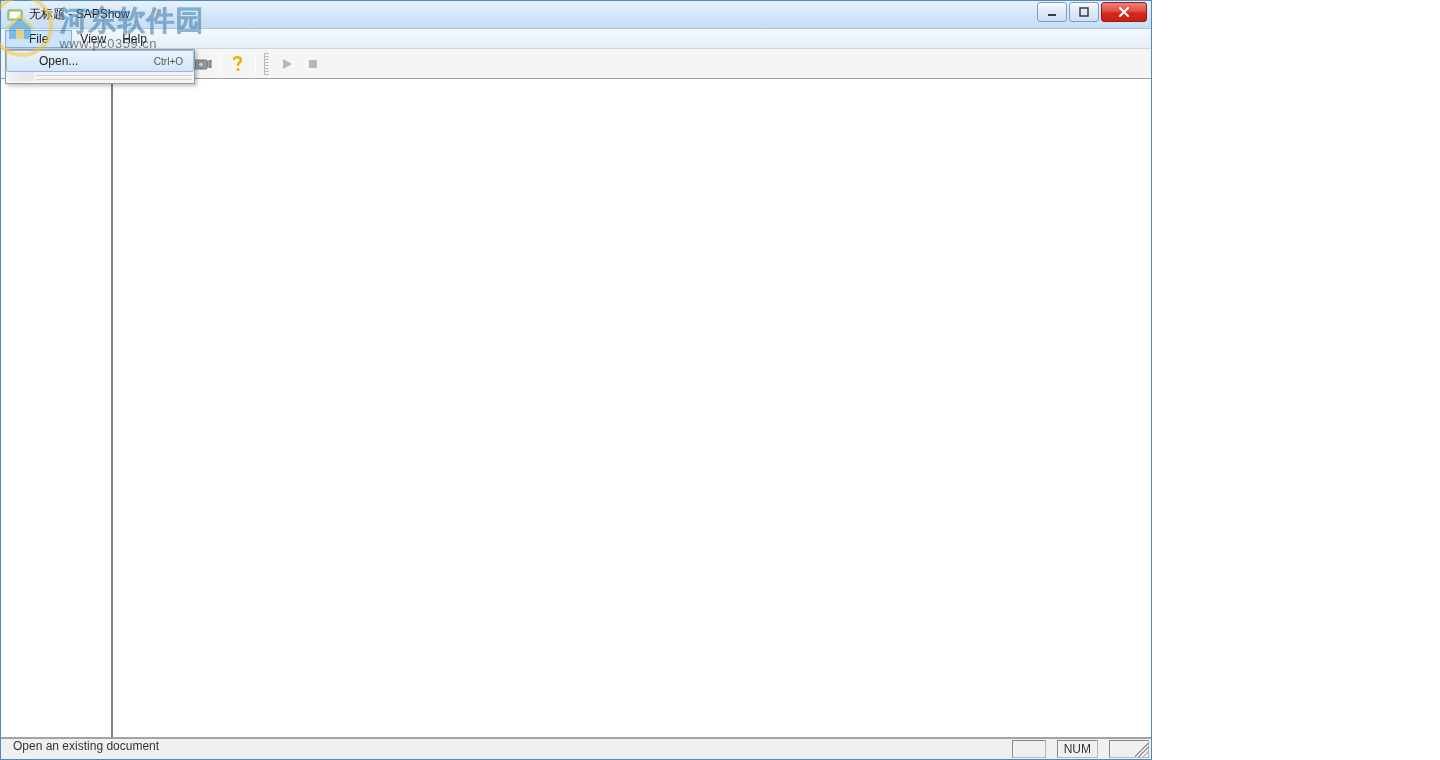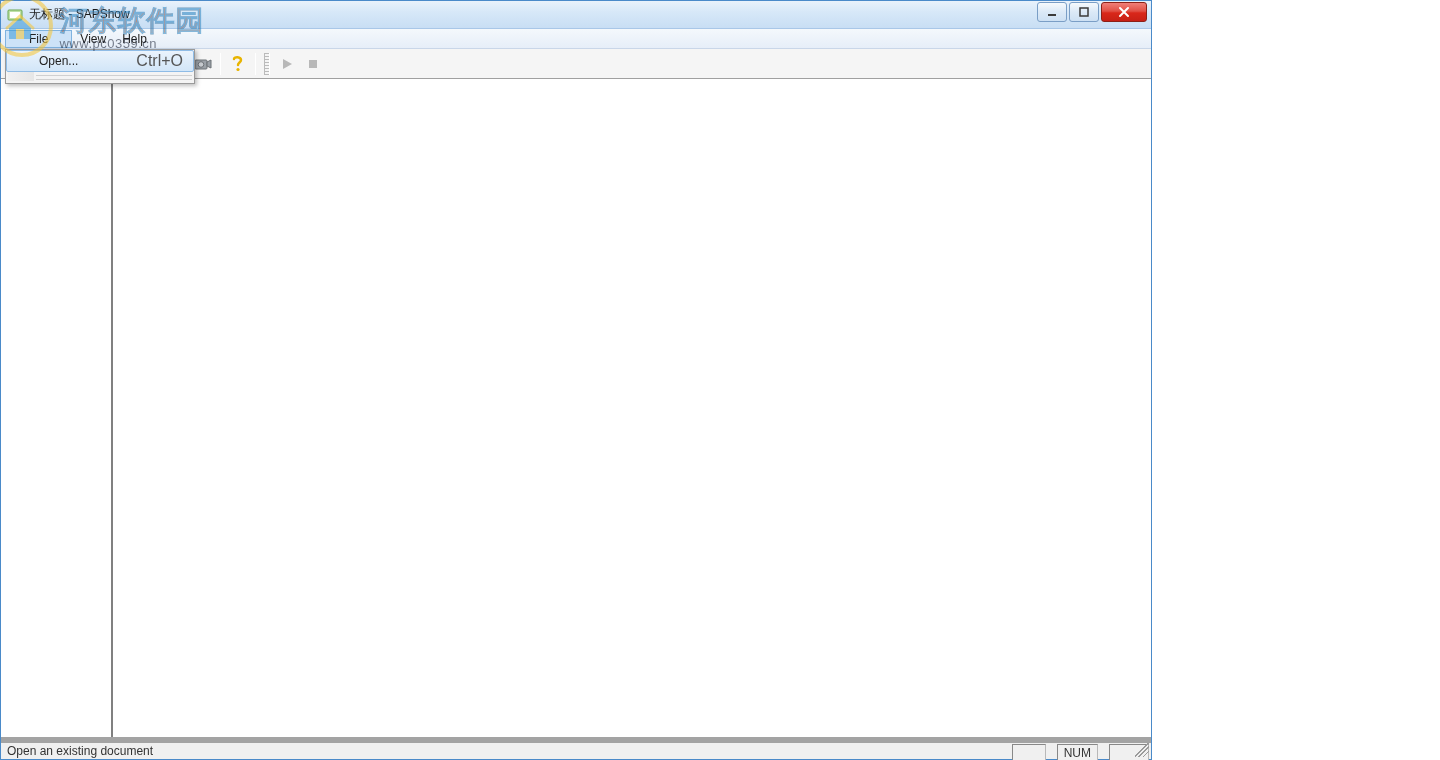--- a/index.html
+++ b/index.html
@@ -124,7 +124,7 @@
     height: 22px;
   }
   .dropdown .dd-item .shortcut {
-    margin-left: auto; color: #555; font-size: 16px;
+    margin-left: auto; color: #555; font-size: 10px;
   }
   .dropdown .dd-sep {
     position: relative;

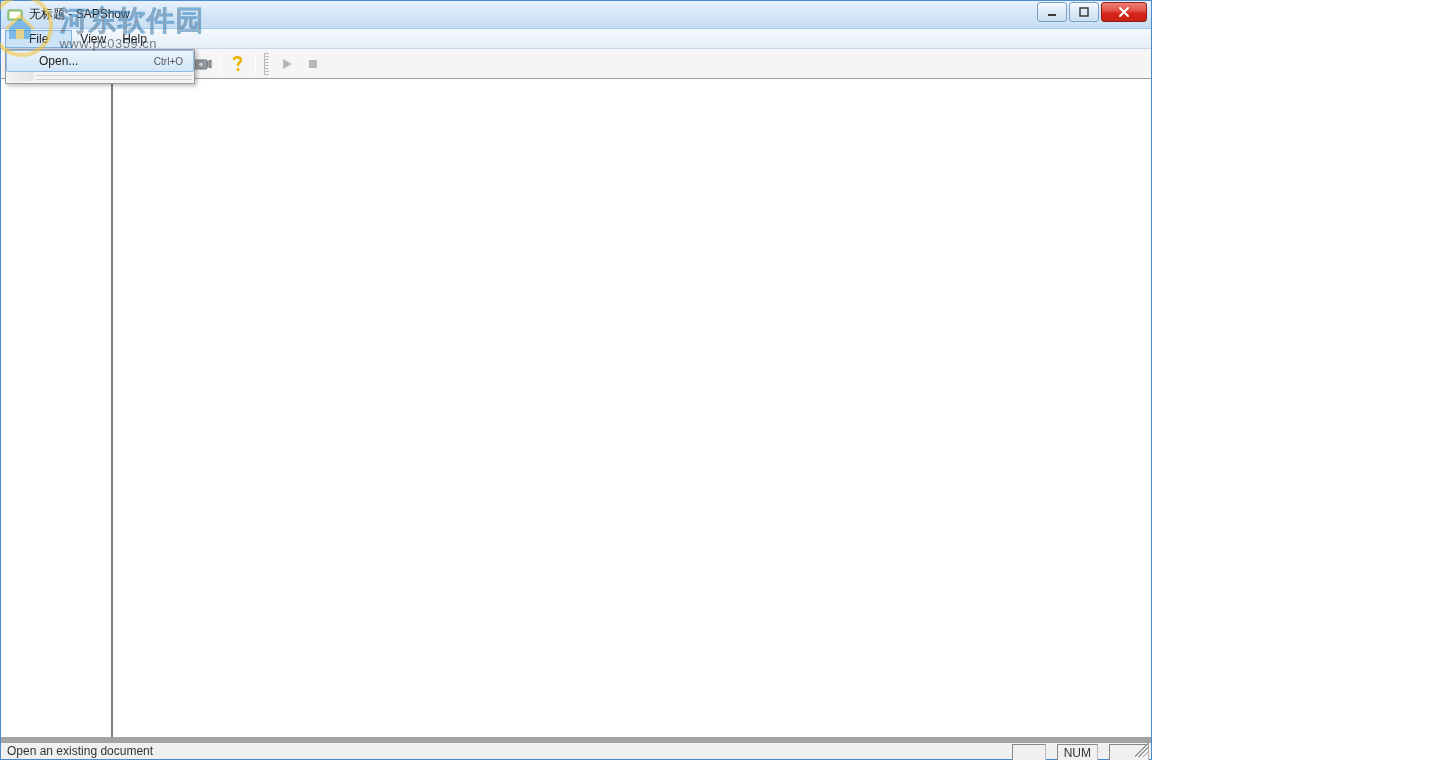--- a/index.html
+++ b/index.html
@@ -153,10 +153,10 @@
   .statusbar {
     height: 22px;
     background: #f0f0f0;
-    border-top: 6px solid #a3a3a3;
-    display: flex; align-items: center;
+    border-top: 2px solid #a3a3a3;
+    display: flex; align-items: flex-start;
     font-size: 12px; color: #333;
-    padding-left: 6px;
+    padding-left: 12px;
     position: relative;
   }
   .status-cells {

